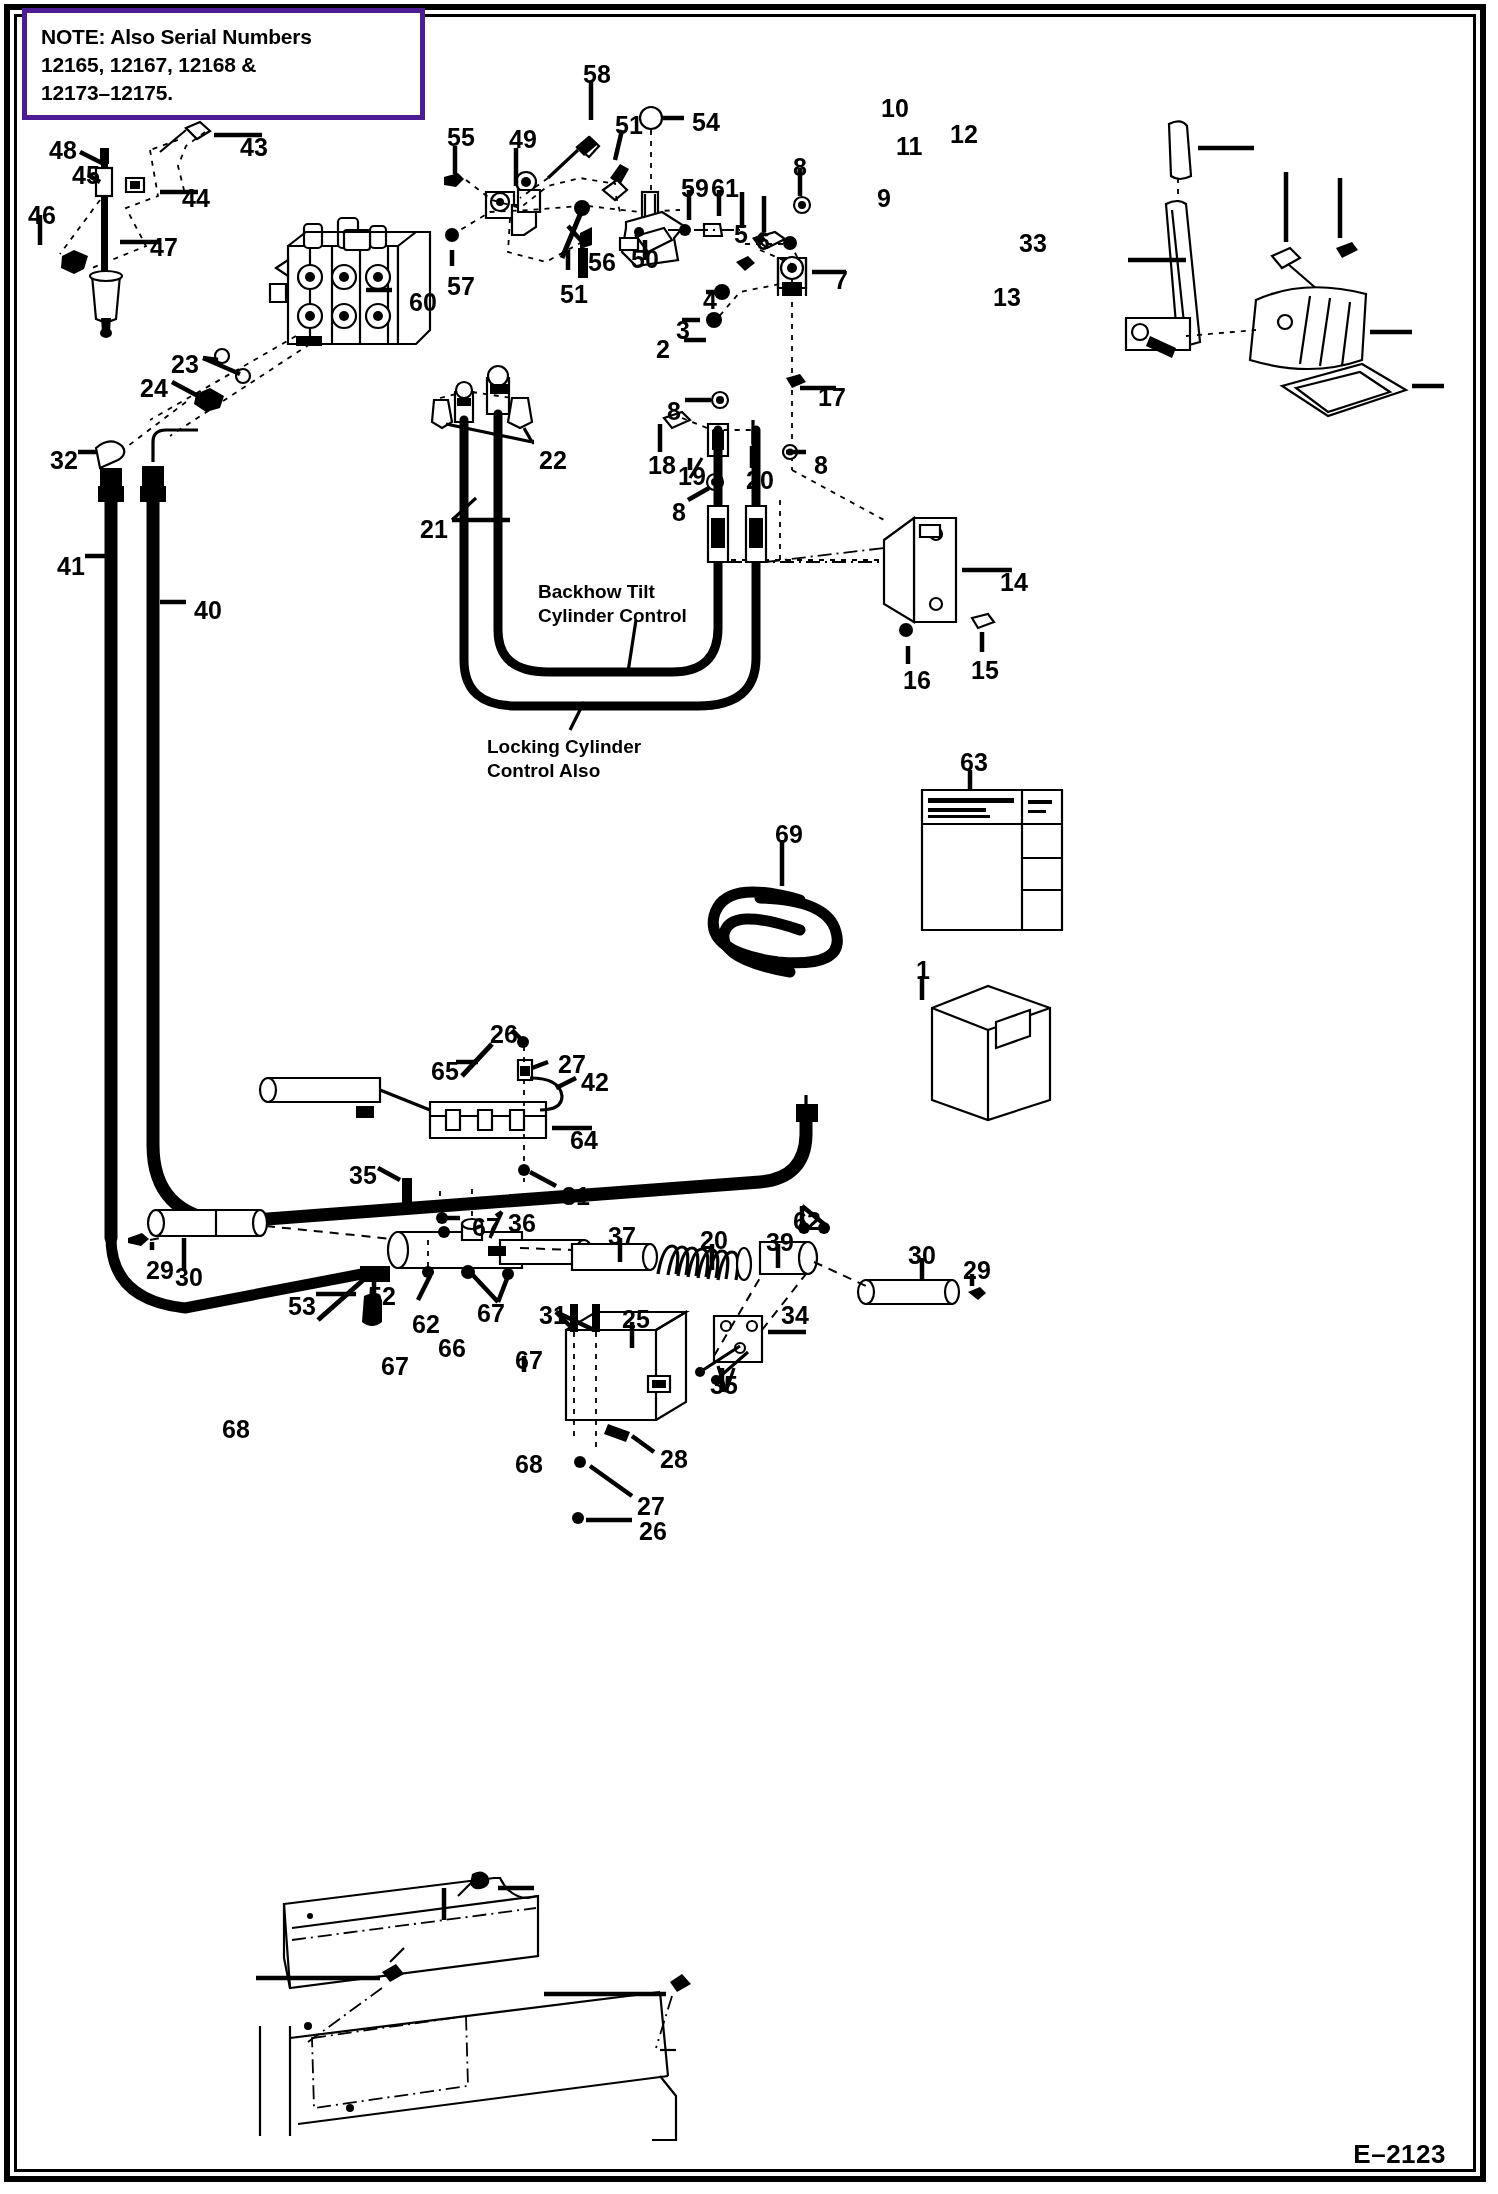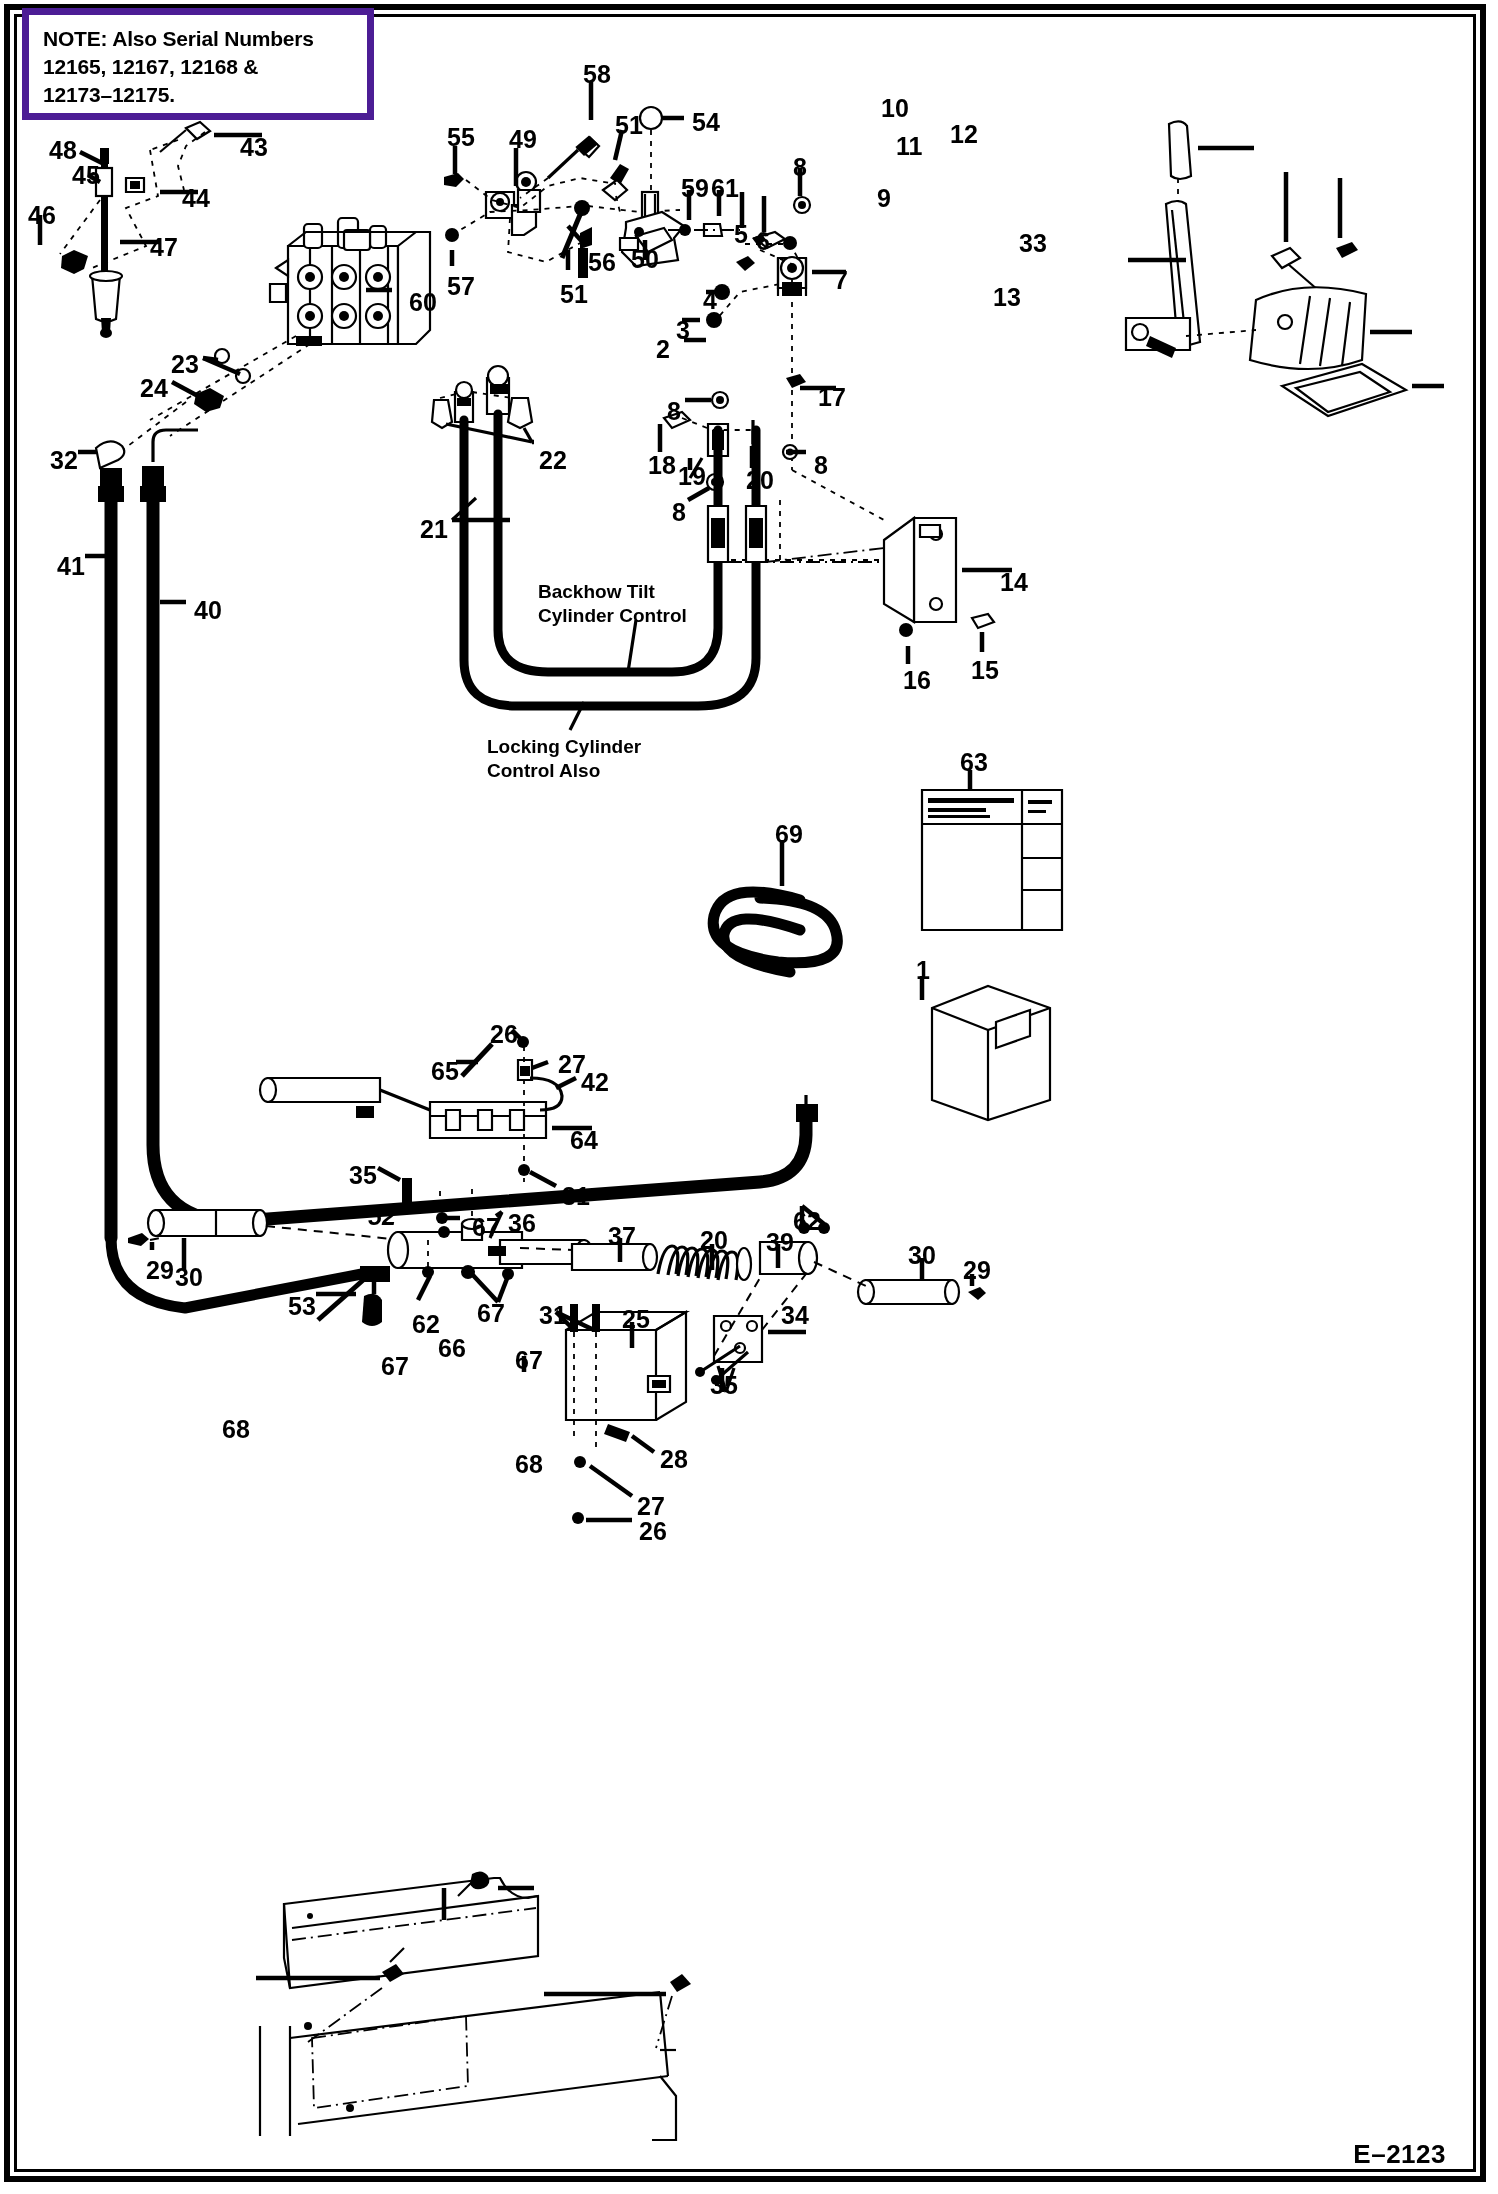--- a/index.html
+++ b/index.html
@@ -36,8 +36,8 @@
   #note-box {
     position: absolute;
     left: 22px; top: 8px;
-    width: 352px; height: 112px;
-    border: 7px solid #4c1d95;
+    width: 403px; height: 112px;
+    border: 5px solid #4c1d95;
     background: #fff;
     box-sizing: border-box;
     padding: 10px 0 0 14px;

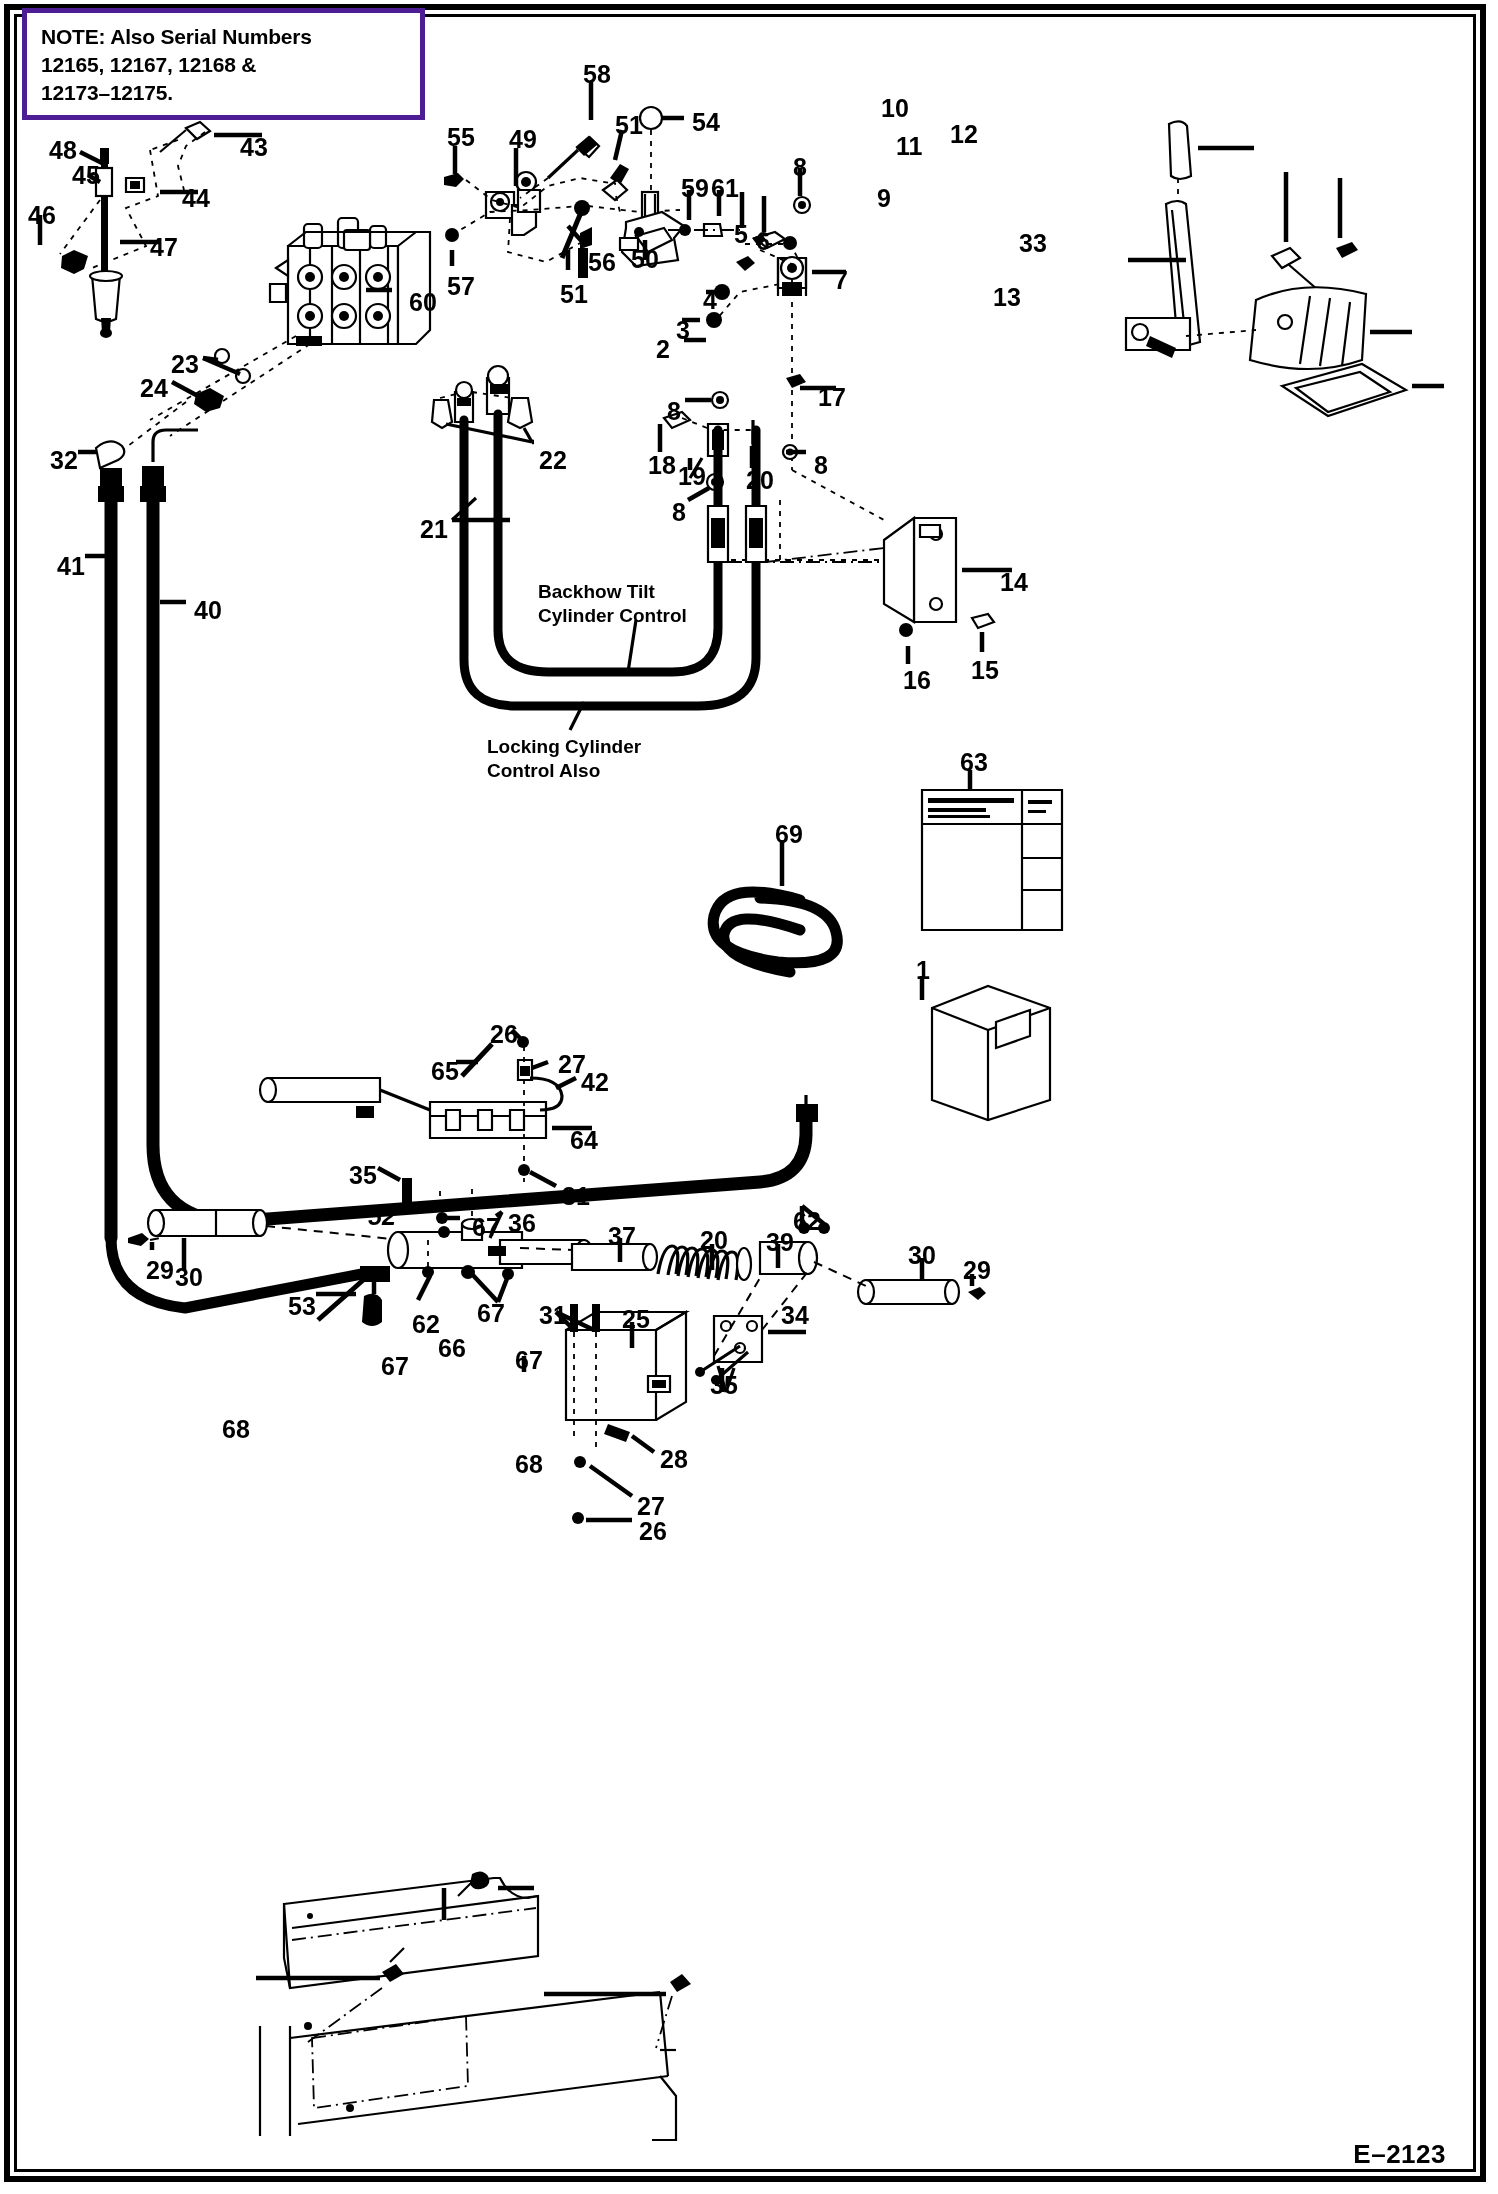--- a/index.html
+++ b/index.html
@@ -693,7 +693,7 @@
       <div class="callout" style="left: 963px; top: 1258px;">29</div>
       <div class="callout" style="left: 146px; top: 1258px;">29</div>
       <div class="callout" style="left: 175px; top: 1265px;">30</div>
-      <div class="callout" style="left: 368px; top: 1204px; font-style: italic;">52</div>
+      <div class="callout" style="left: 368px; top: 1284px;">52</div>
       <div class="callout" style="left: 288px; top: 1294px;">53</div>
       <div class="callout" style="left: 412px; top: 1312px;">62</div>
       <div class="callout" style="left: 477px; top: 1301px;">67</div>

